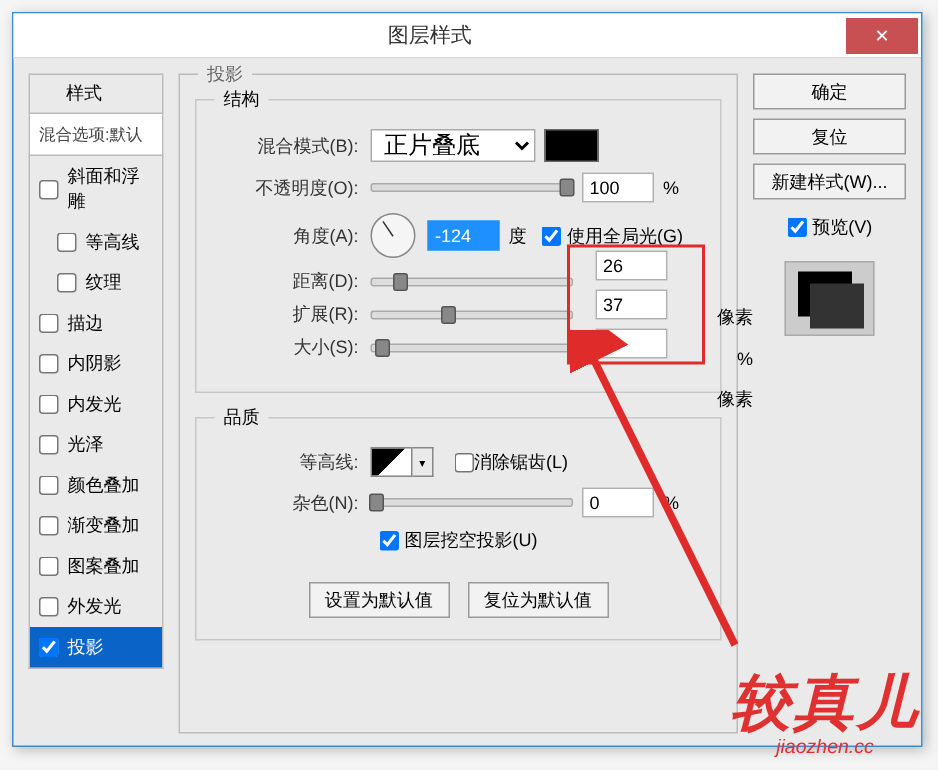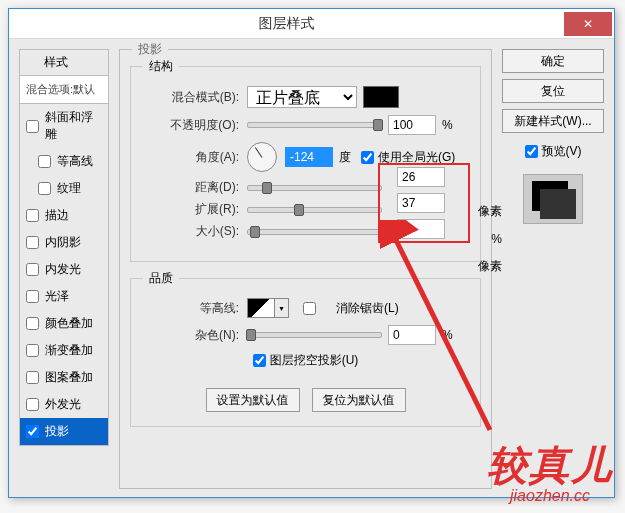--- a/index.html
+++ b/index.html
@@ -211,7 +211,7 @@
                 <span class="contour-arrow">▾</span>
               </span>
             <input type="checkbox" style="margin-left: 14px;">
-            <span style="margin-left:20px">消除锯齿(L)</span>
+            <span style="margin-left:0">消除锯齿(L)</span>
           </div>
 
           <div class="row">

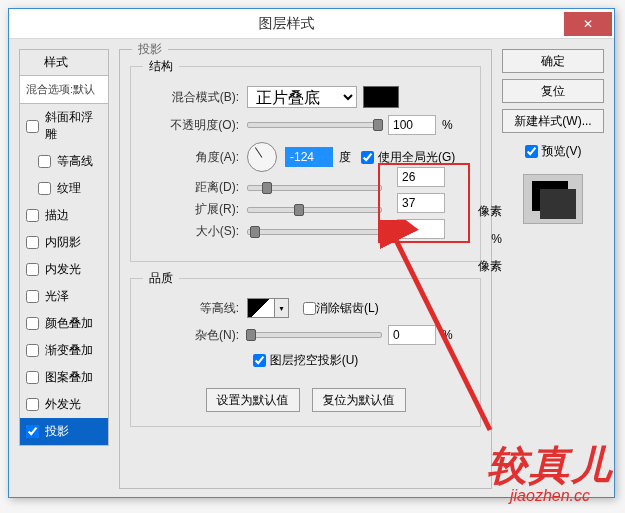--- a/index.html
+++ b/index.html
@@ -58,7 +58,7 @@
 .arrow-annot { position: absolute; pointer-events: none; }
 .watermark { position: absolute; right: 12px; bottom: 8px; text-align: center; }
 .watermark .big { font-size: 40px; font-weight: bold; color: #e03030; font-style: italic; letter-spacing: 2px; }
-.watermark .small { font-size: 16px; color: #e03030; font-style: italic; margin-top: -6px; }
+.watermark .small { font-size: 13px; color: #e03030; font-style: italic; margin-top: -6px; }
 input[type=checkbox] { width: 13px; height: 13px; }
 </style>
 </head>

